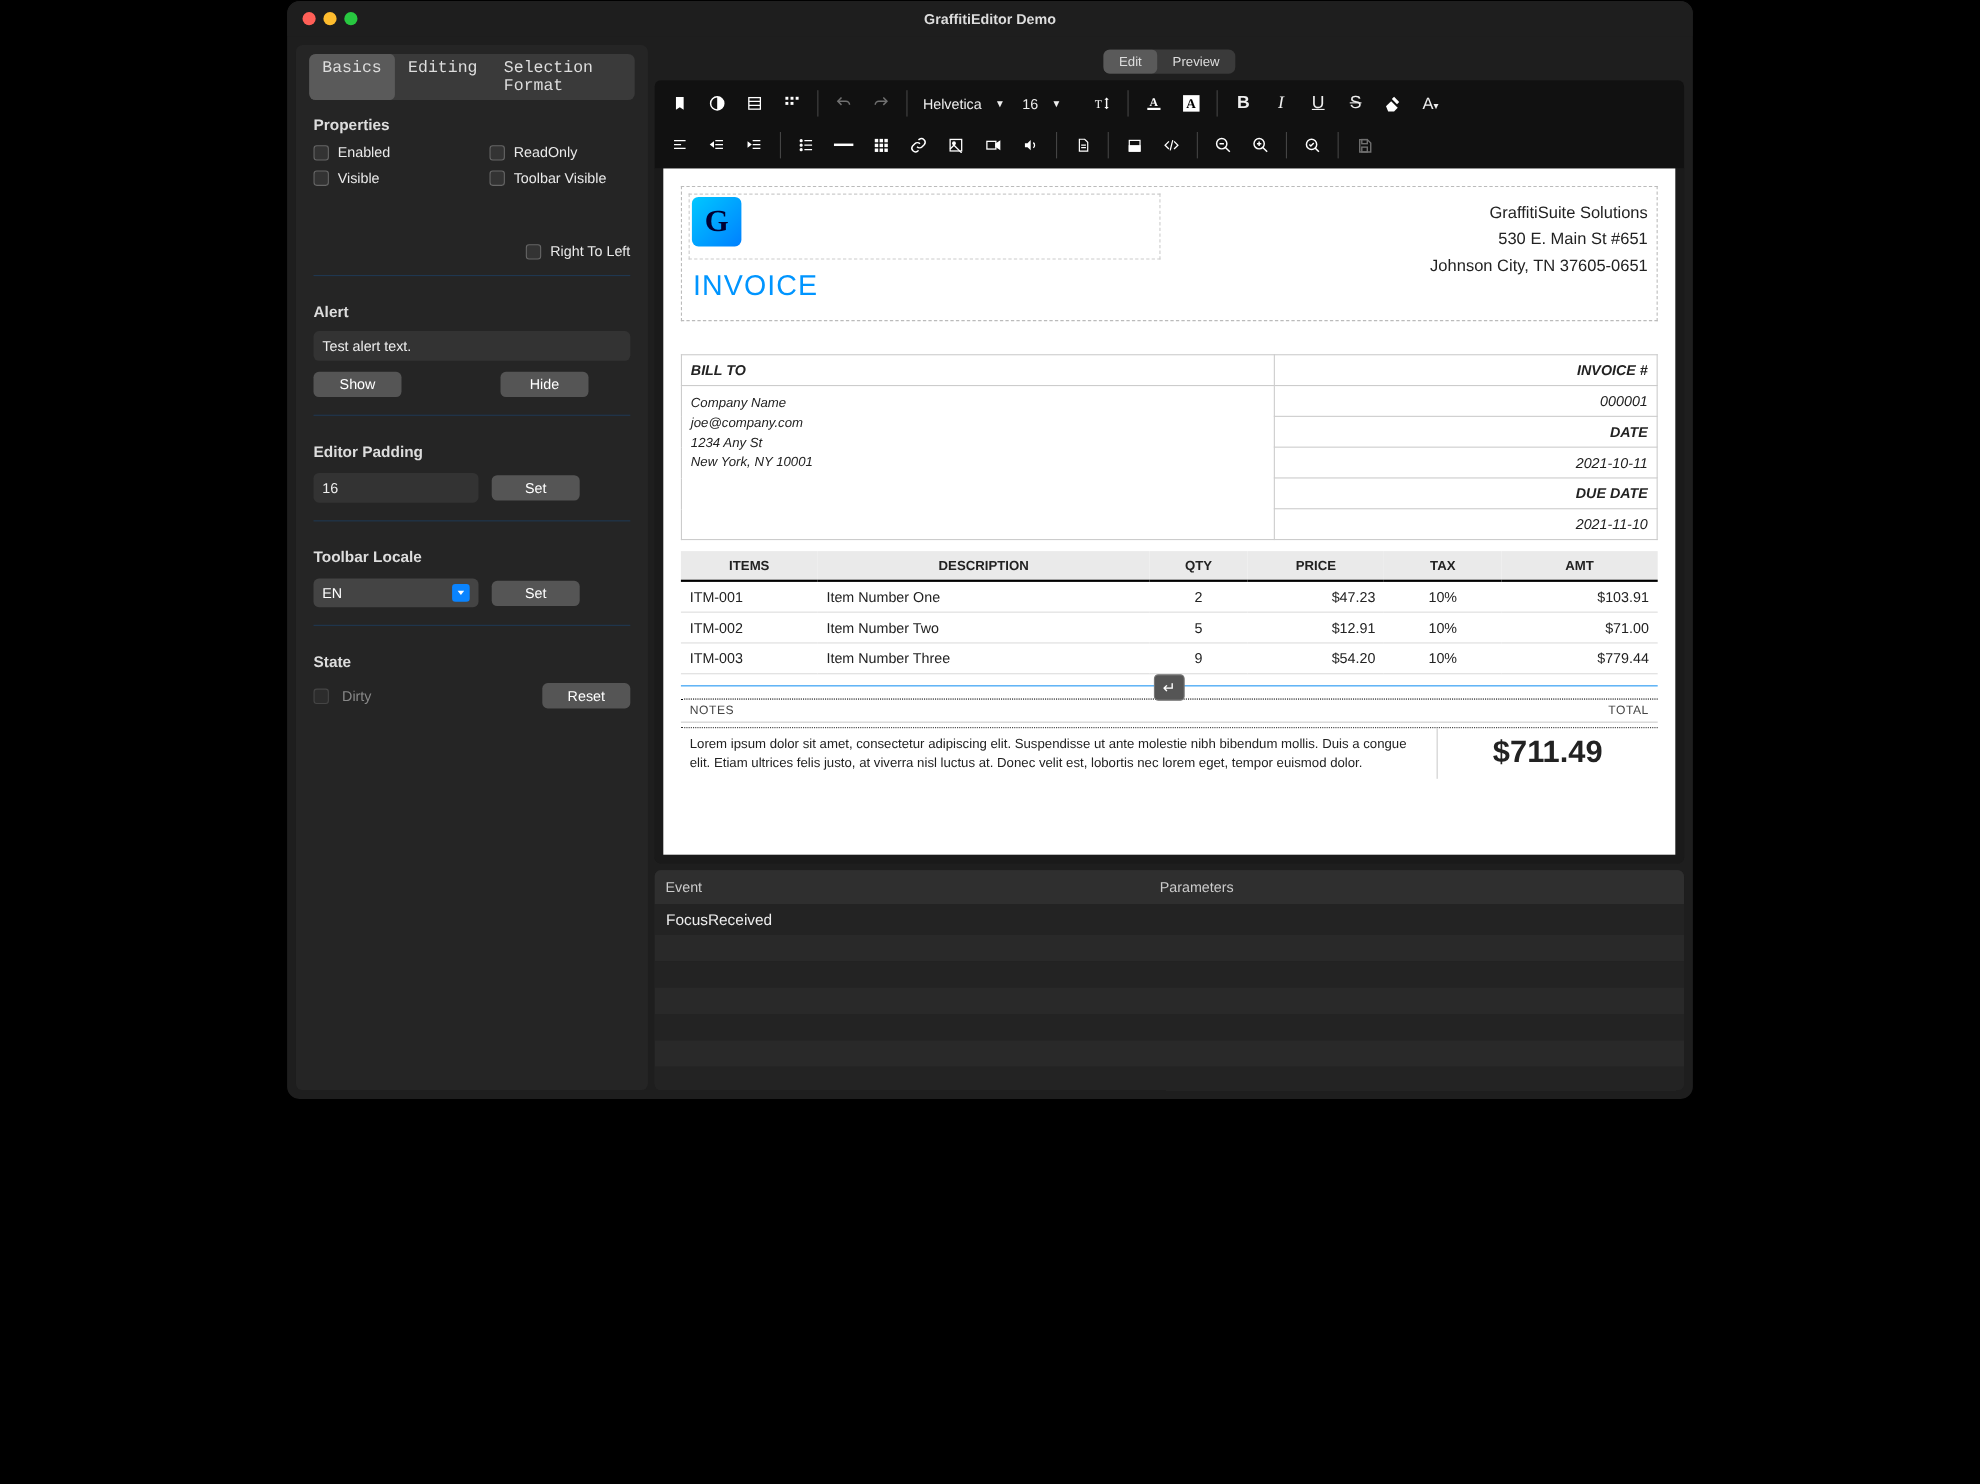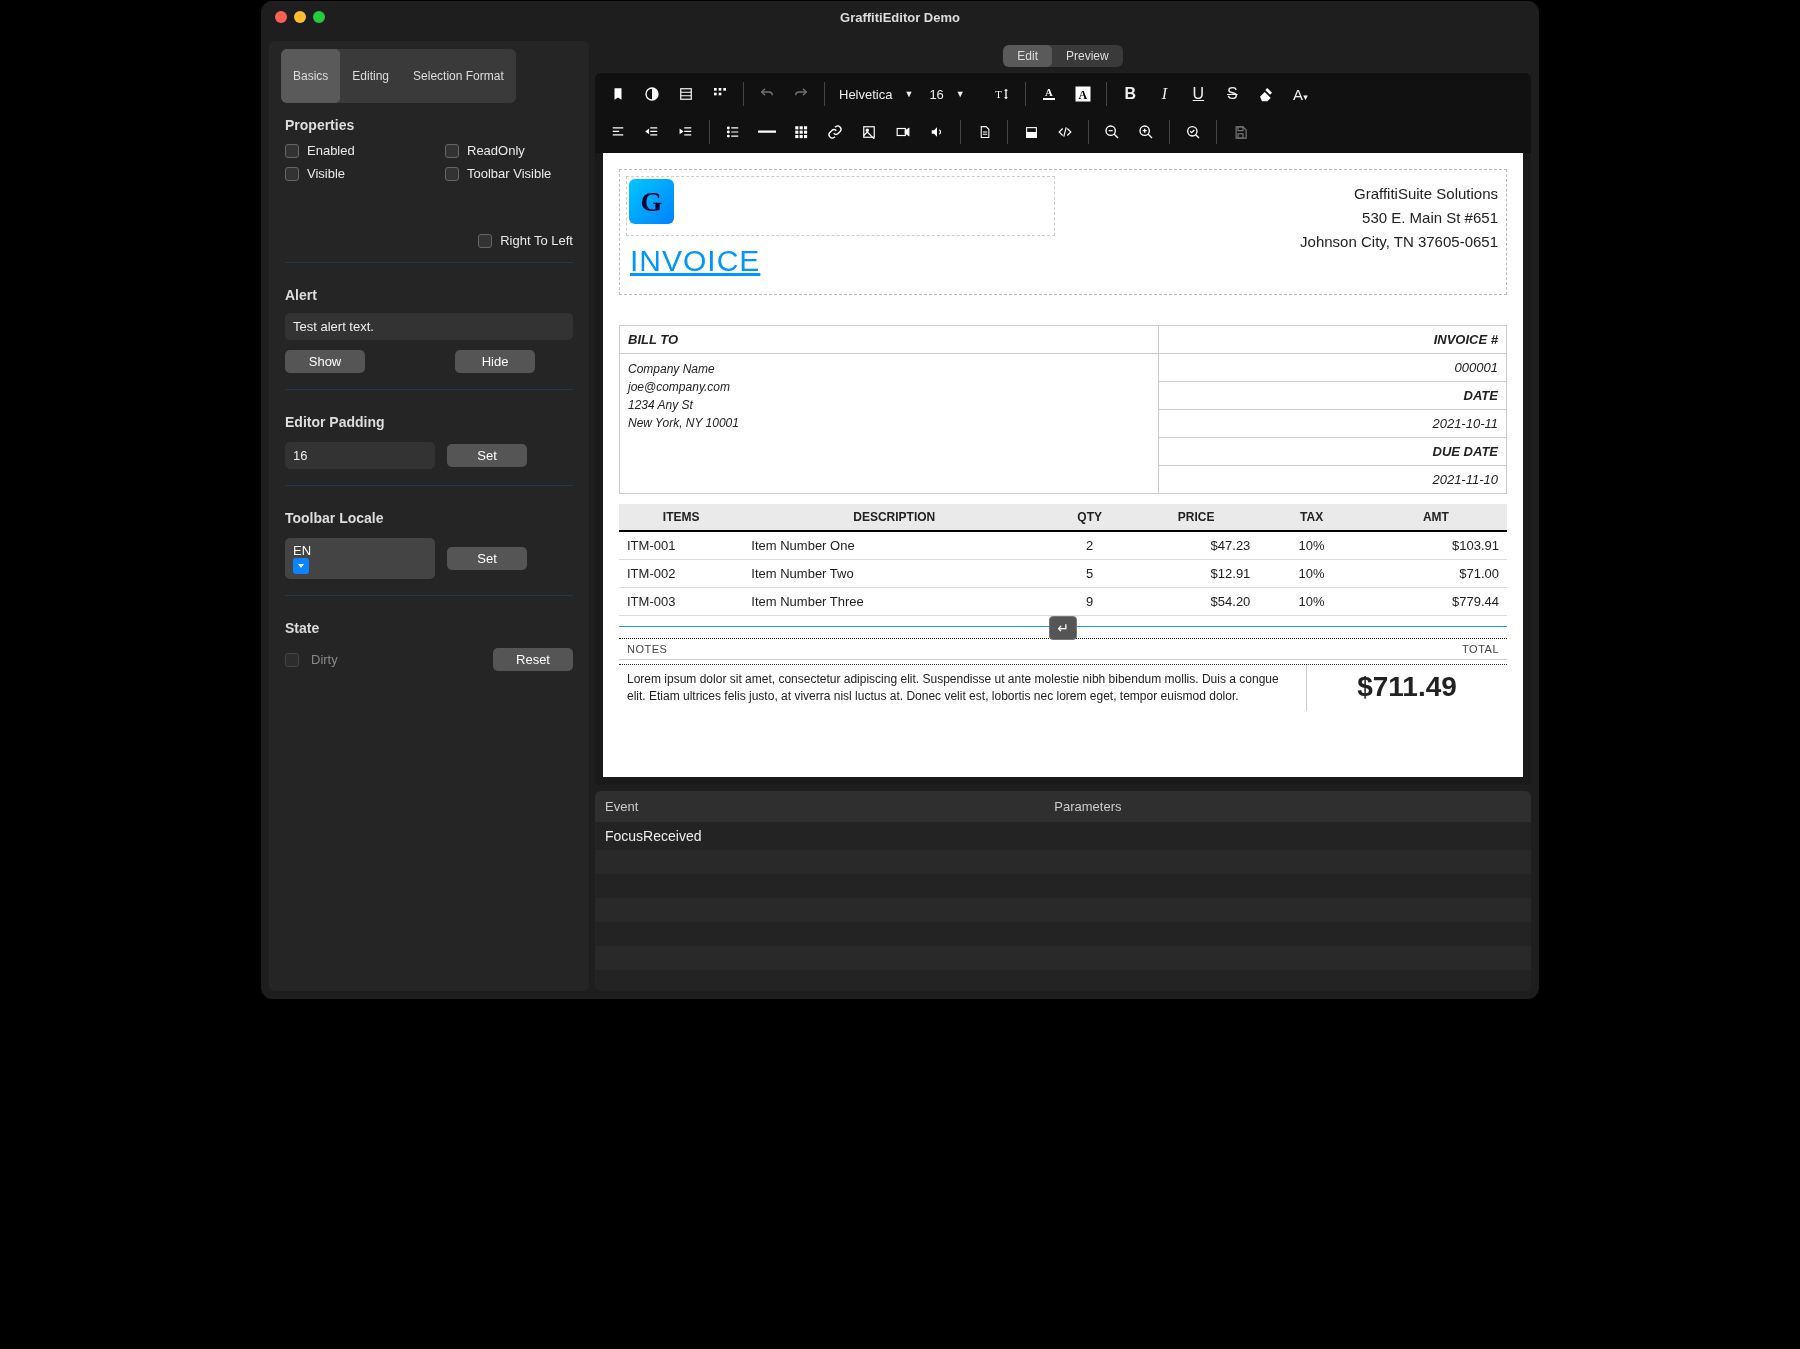--- a/index.html
+++ b/index.html
@@ -63,10 +63,11 @@
     width: fit-content;
   }
   .sidebar-tab {
-    padding: 20px 12px;
-    font-size: 12px;
+    padding: 4px 12px;
+    font-size: 15px;
     color: #ddd;
     cursor: pointer;
+    font-family: Liberation Mono, monospace;
   }
   .sidebar-tab.active { background: #5a5a5a; border-radius: 5px; }
   .section-title { font-weight: 600; font-size: 14px; padding: 14px 16px 6px; color: #ddd;}

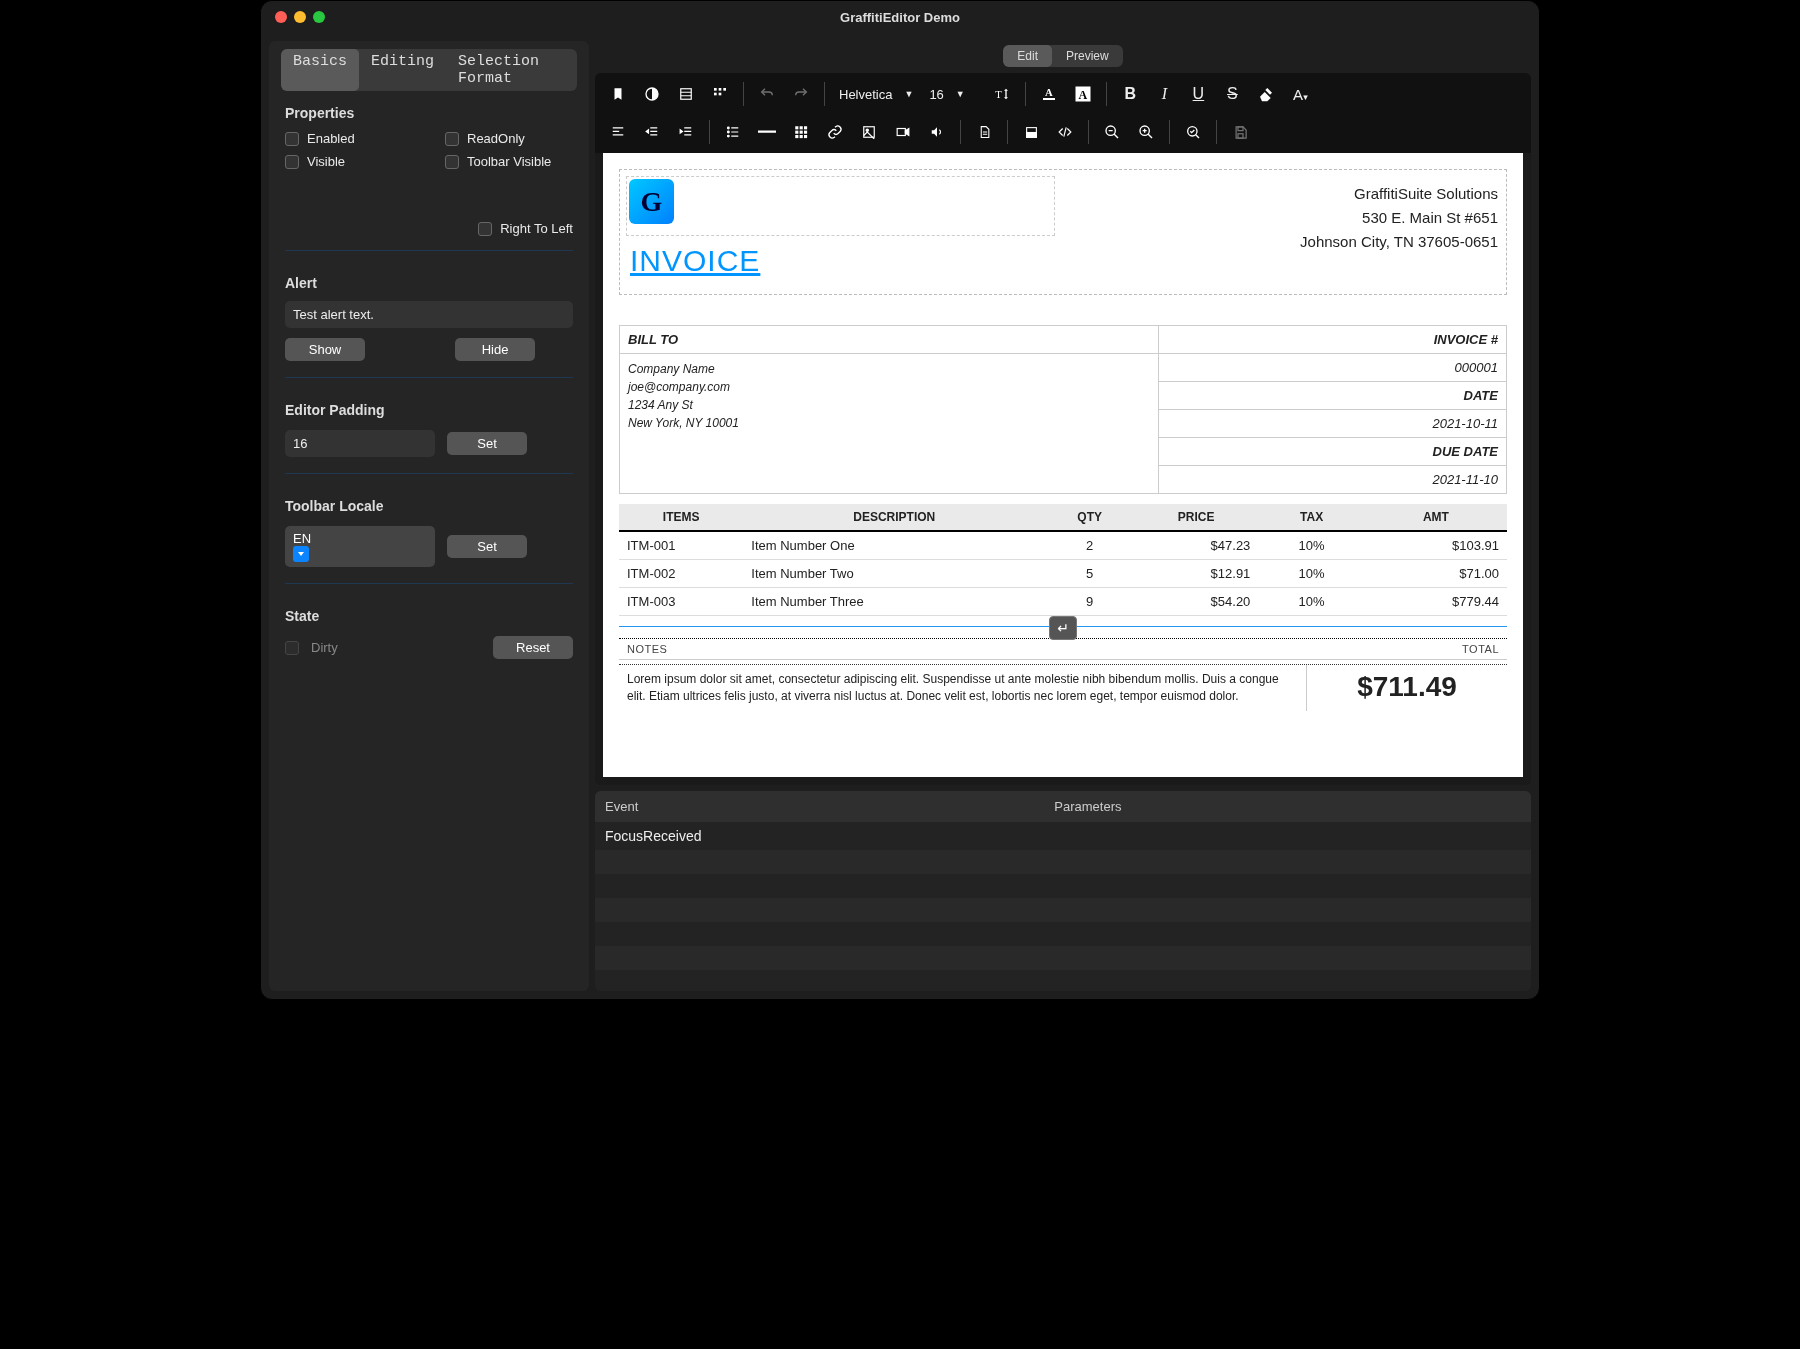--- a/index.html
+++ b/index.html
@@ -141,7 +141,7 @@
   .doc-header .right { flex:1; padding:12px 8px; text-align:right; font-size:15px; line-height:1.6;}
   .logo-cell { border:1px dashed #ccc; width:100%; height:60px; display:flex; padding:2px;}
   .logo { width:45px; height:45px; background:linear-gradient(135deg,#00c8ff,#0080ff); border-radius:6px; display:flex;align-items:center;justify-content:center; font-family:cursive;font-weight:bold;font-size:28px;color:#003;}
-  .invoice-title { font-size:30px; color:#0095ff; padding:8px 4px 10px; letter-spacing:1px;text-decoration:underline;}
+  .invoice-title { font-size:26px; color:#0095ff; padding:8px 4px 10px; letter-spacing:1px;}
 
   .meta-table { border:1px solid #bbb; width:100%; margin-top:30px; font-size:13px; border-collapse:collapse;font-style:italic;}
   .meta-table td { border:1px solid #ccc; padding:6px 8px; vertical-align:top;}

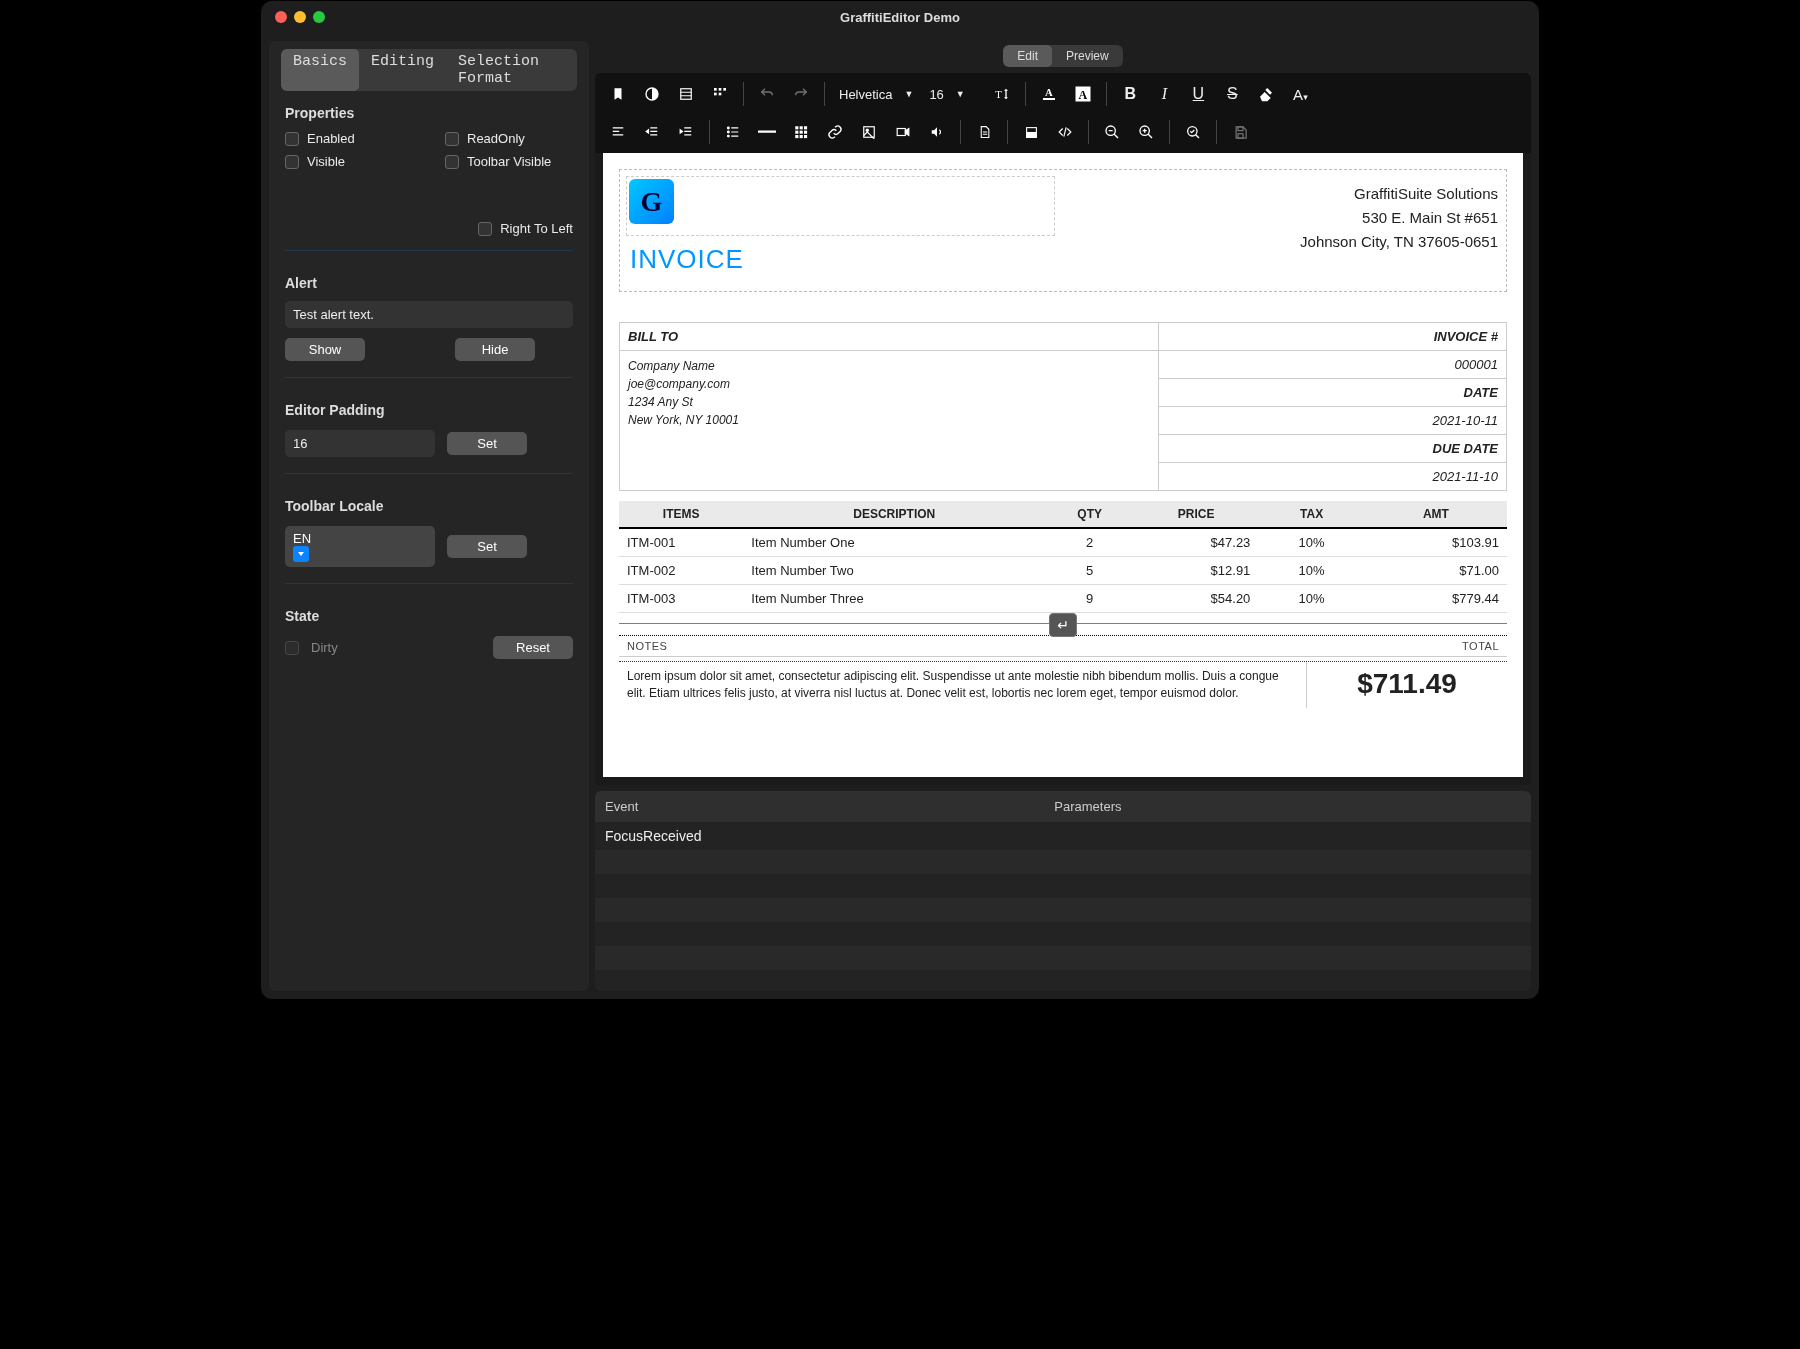--- a/index.html
+++ b/index.html
@@ -93,9 +93,8 @@
   .pad-row .input { width: 150px; }
   .select {
     background:#444;border-radius:5px;color:#fff;padding:5px 8px;
-    width:150px; display:flex; justify-content:space-between; 
+    width:150px; display:flex; justify-content:space-between; align-items:center;
     position: relative;
-    flex-direction: column;
   }
   .select-caret { background:#0a84ff; border-radius:3px; width:16px; height:16px; display:flex; align-items:center; justify-content:center;}
   .select-caret::after { content:""; display:block; width:0;height:0;border-left:3px solid transparent;border-right:3px solid transparent;border-top:4px solid #fff;}

